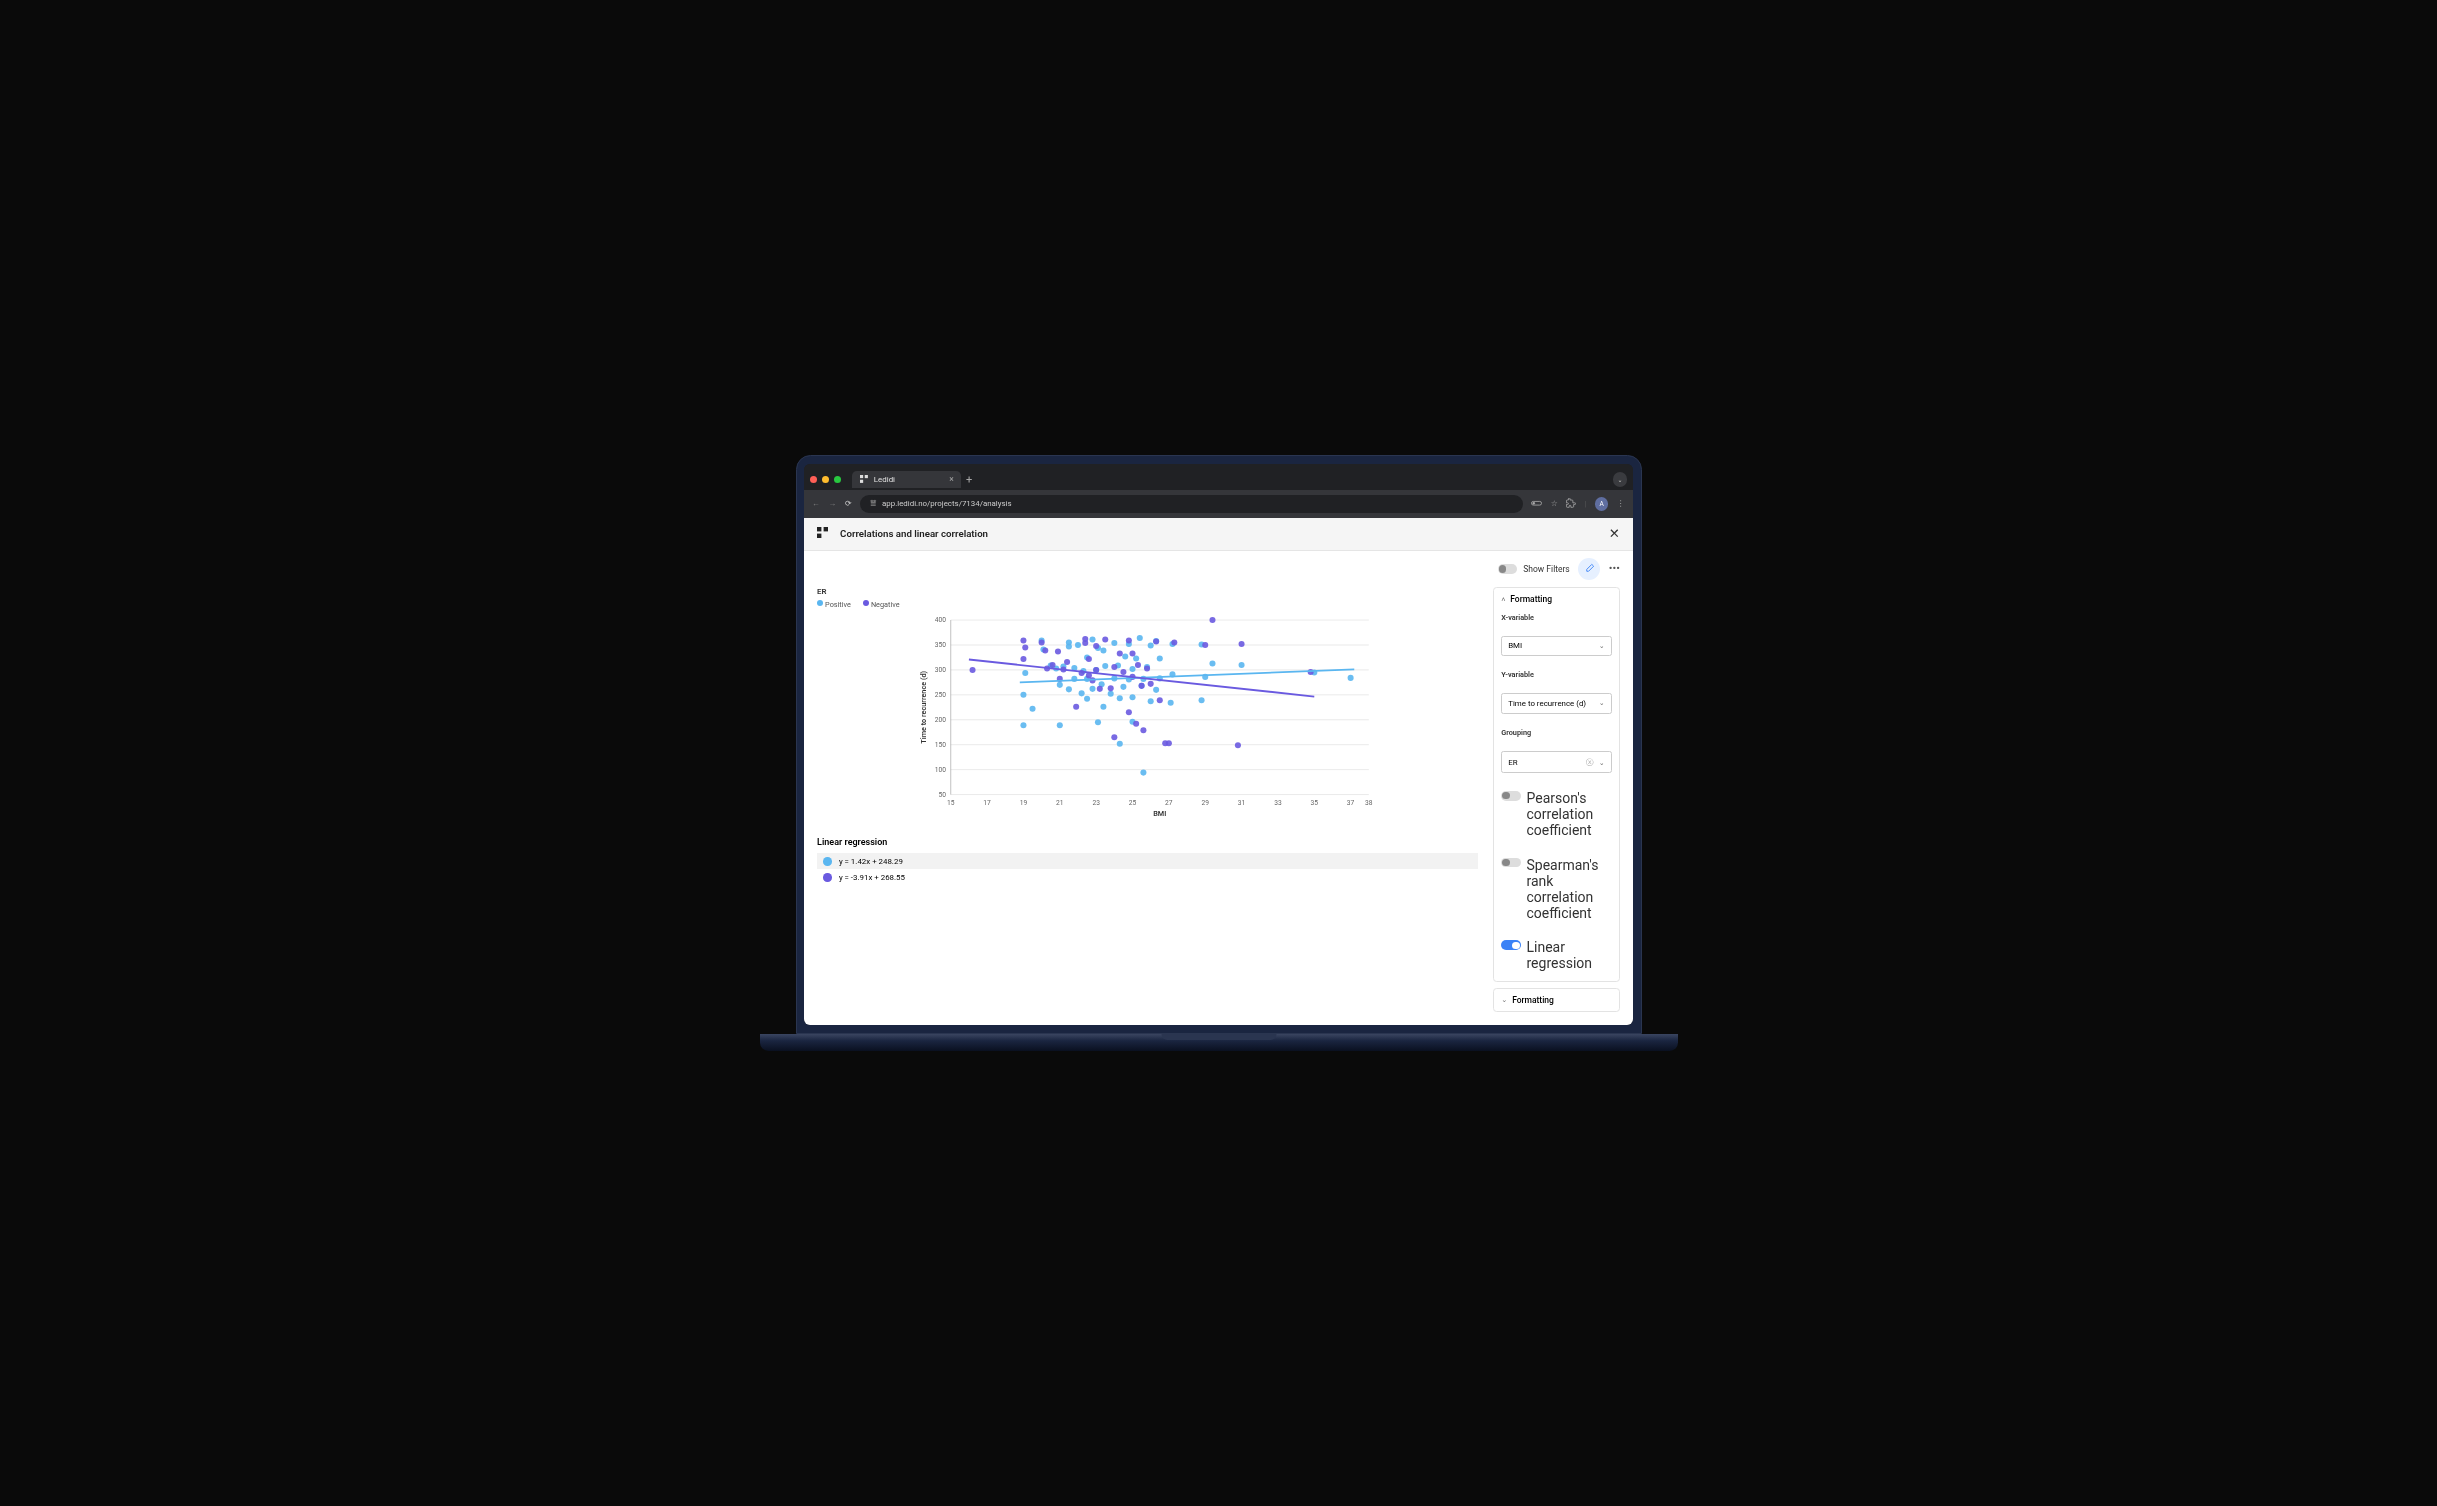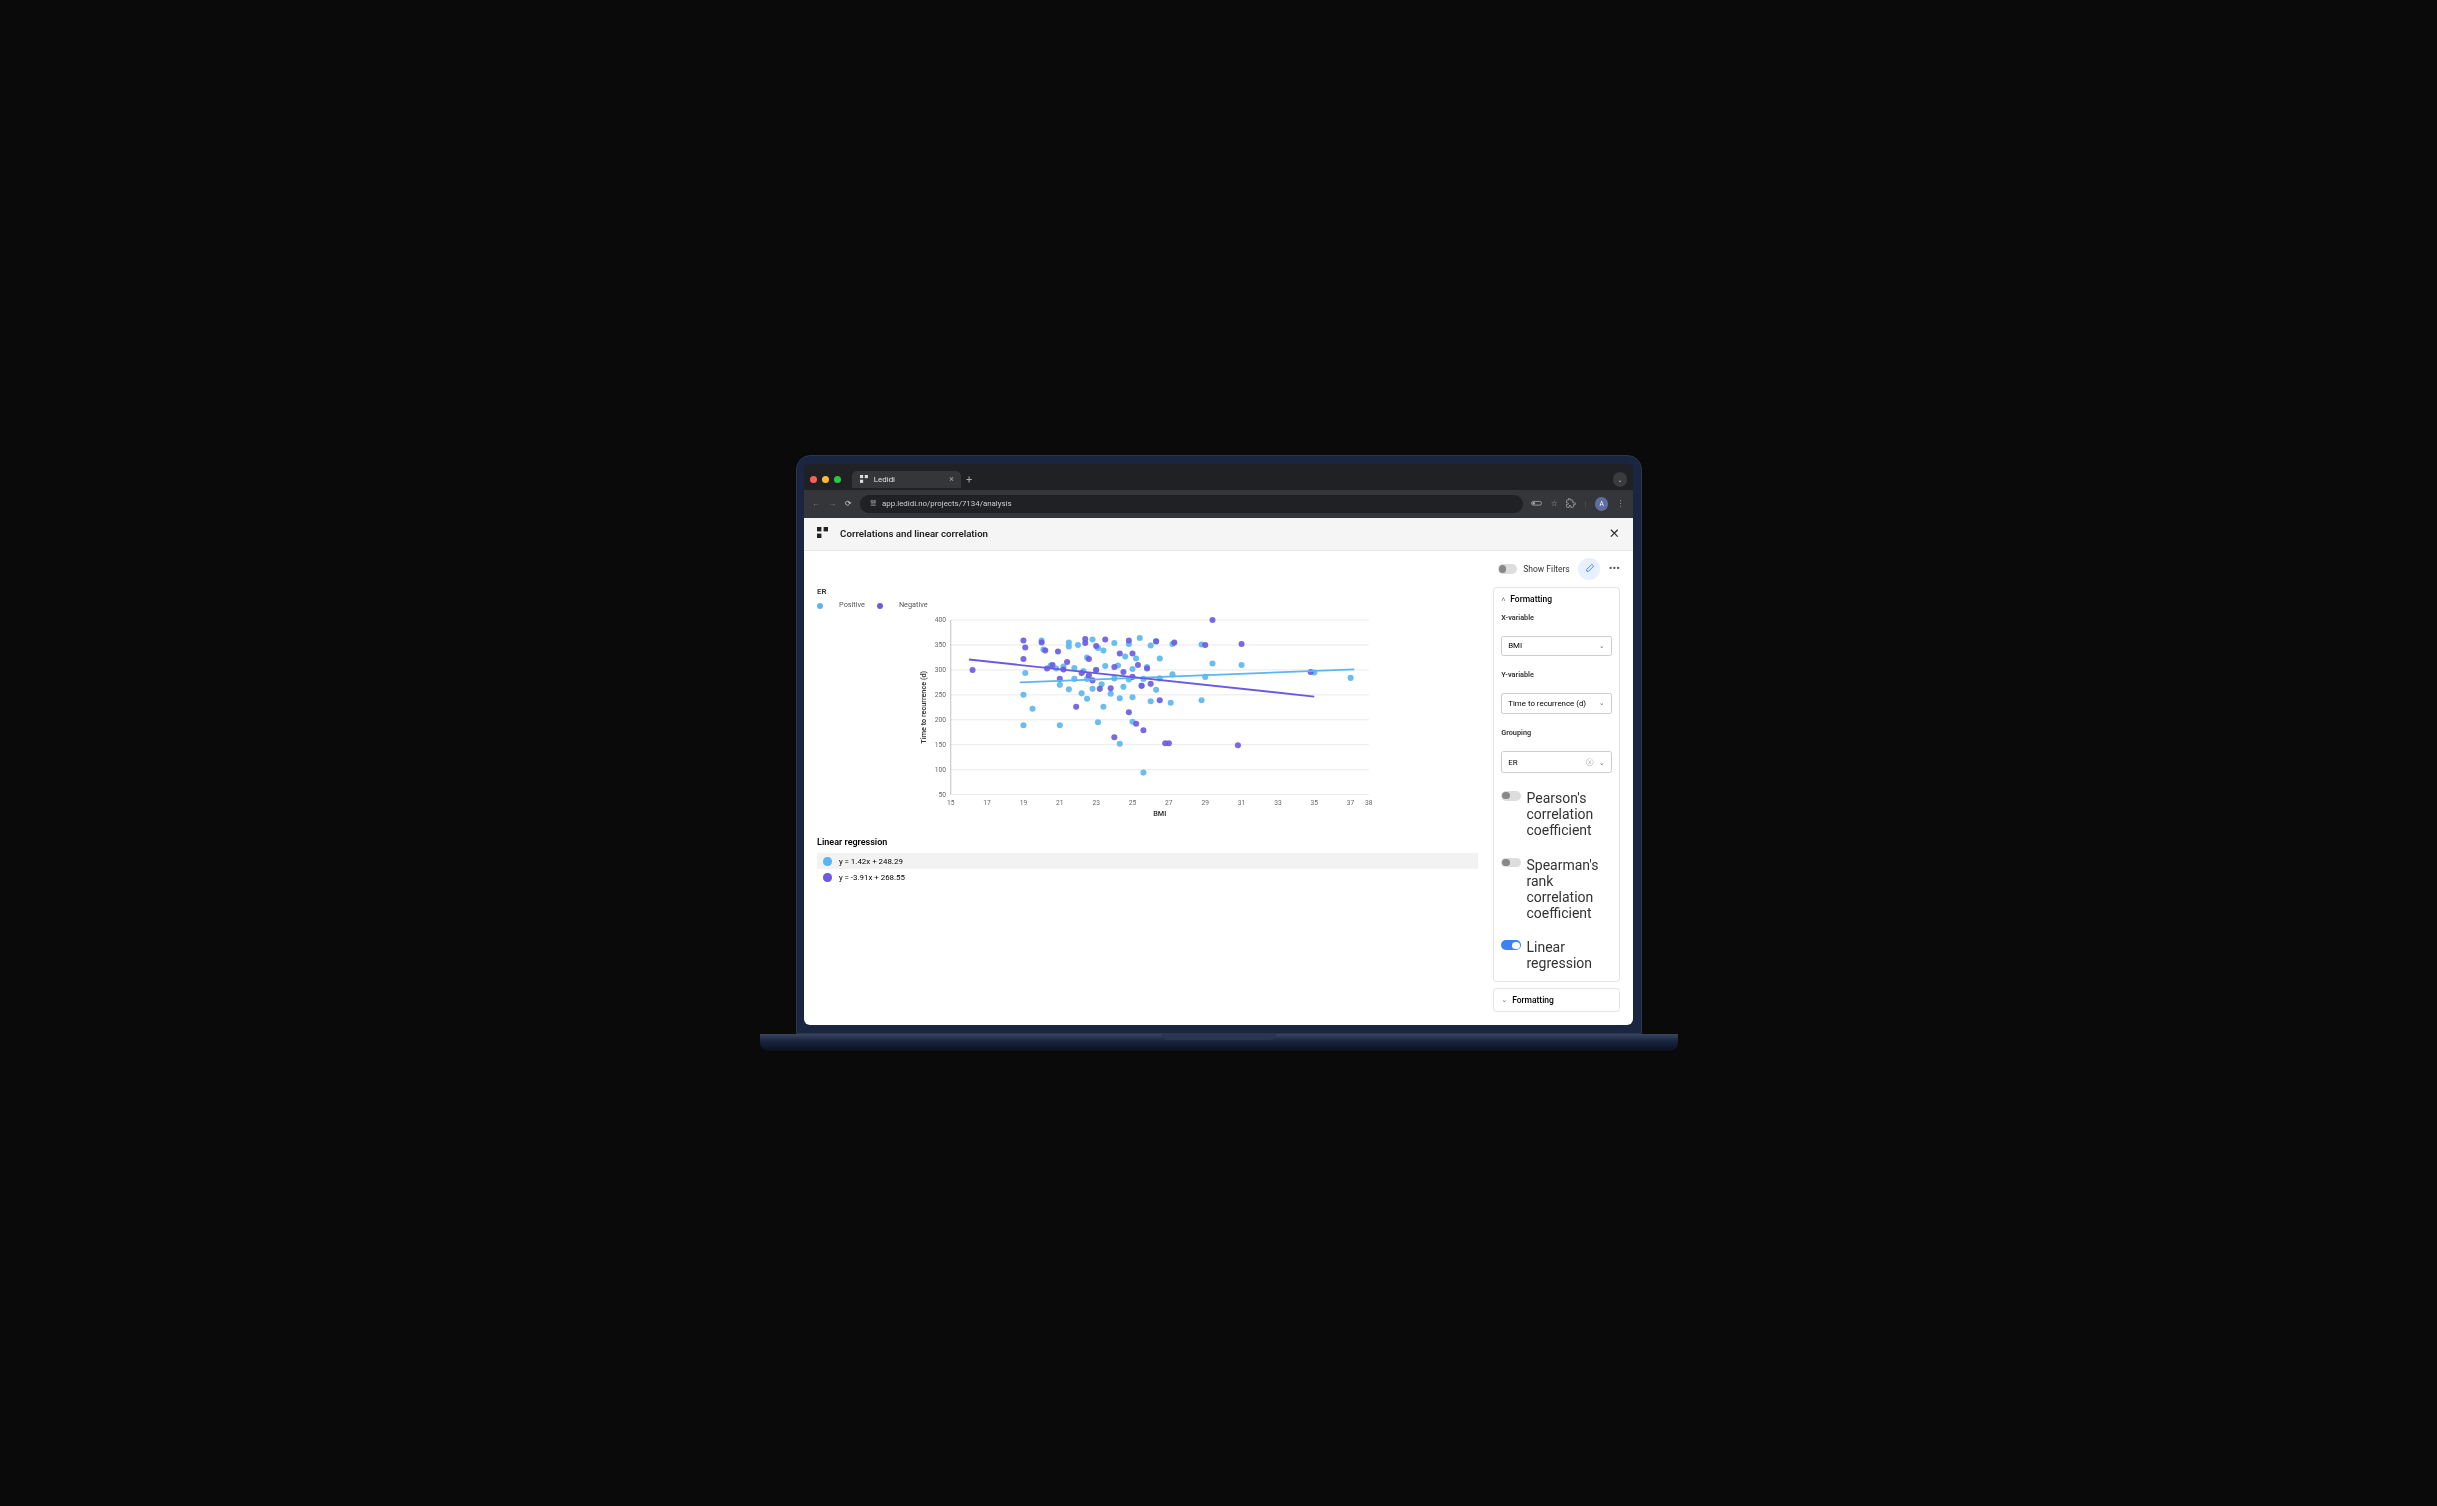--- a/index.html
+++ b/index.html
@@ -99,7 +99,7 @@
   .chart-area{flex:1;}
   .legend-title{font-size:7.9px;font-weight:600;color:#333;margin-bottom:3.6px;}
   .legend-items{display:flex;gap:12px;font-size:7.3px;color:#555;margin-bottom:4.8px;}
-  .legend-item{display:flex;align-items:flex-end;gap:16px;}
+  .legend-item{display:flex;align-items:flex-start;gap:2px;}
   .legend-swatch{width:6px;height:6px;border-radius:50%;}
   .chart-box{position:relative;}
   .chart-svg{width:100%;height:206px;}

